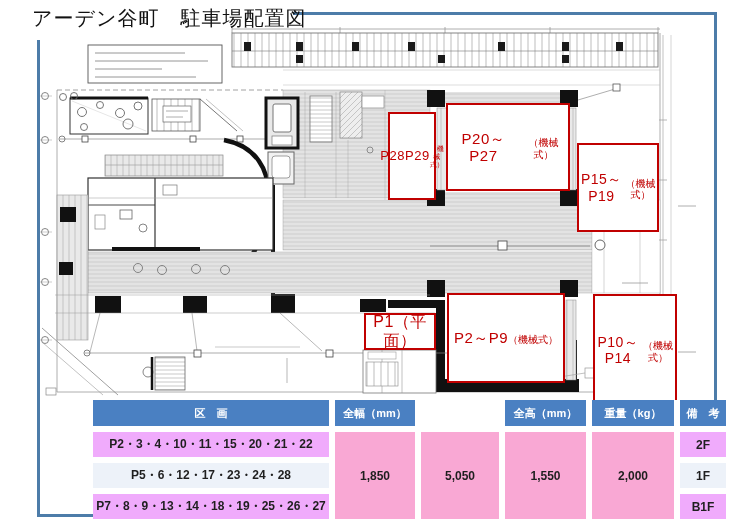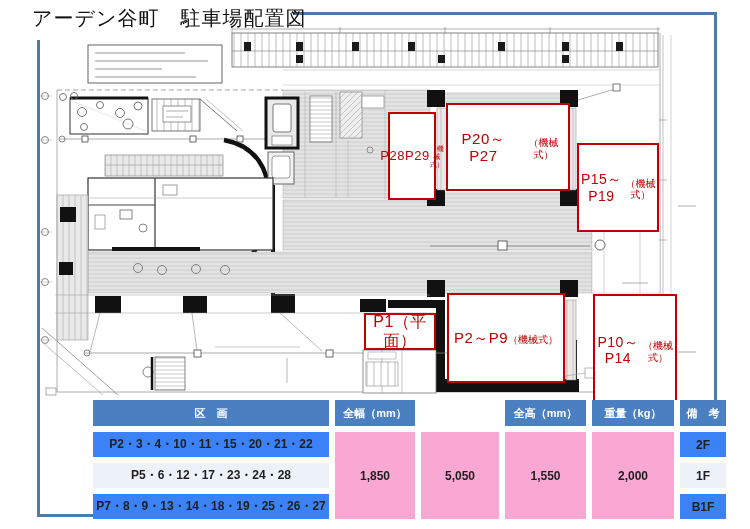--- a/index.html
+++ b/index.html
@@ -60,7 +60,7 @@
   }
   .th{background:var(--hdrblue);color:#fff;font-size:11px;font-weight:bold;}
   .td{font-size:12px;font-weight:bold;color:#1f1f1f;}
-  .row-a{background:#3b82f6;}
+  .row-a{background:#f0abfc;}
   .row-b{background:#edf2f9;}
   .merge{background:#f9a8d4;grid-row:2 / span 3;font-weight:600;}
 </style>

